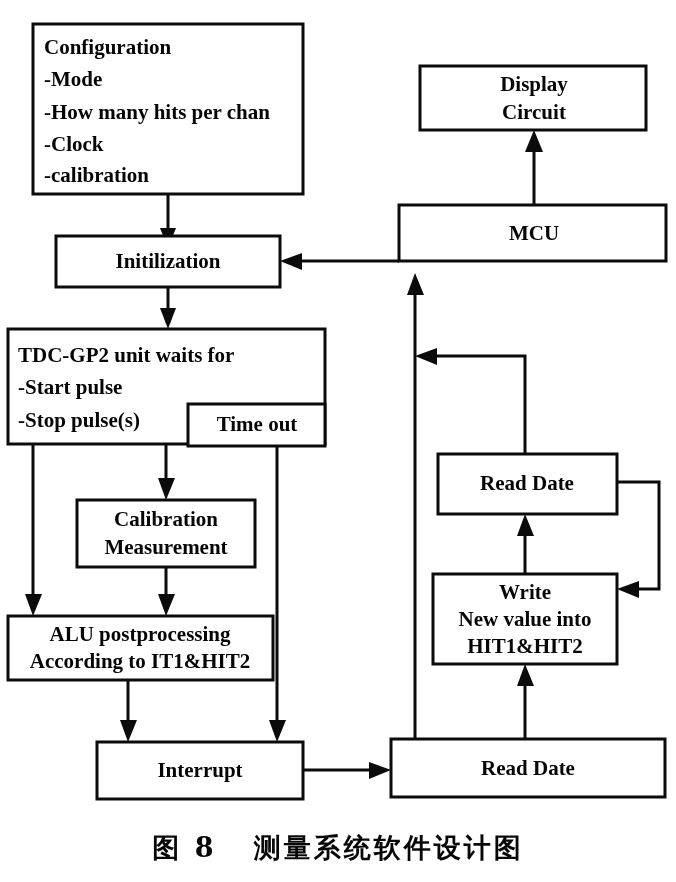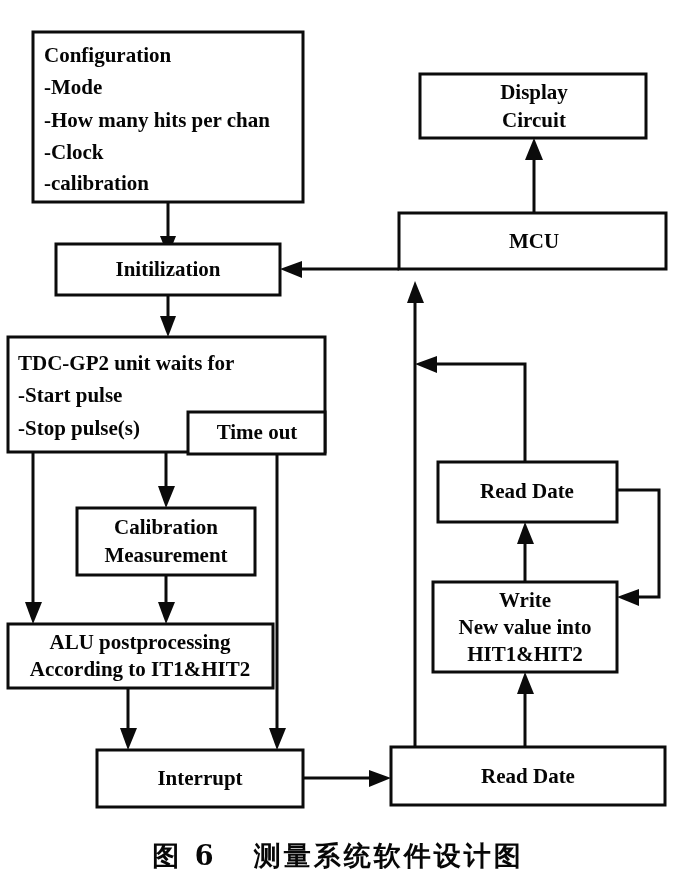--- a/index.html
+++ b/index.html
@@ -17,7 +17,7 @@
   #diagram-root {
     position: absolute;
     left: 0;
-    top: 12px;
+    top: 4px;
     width: 676px;
     height: 812px;
   }

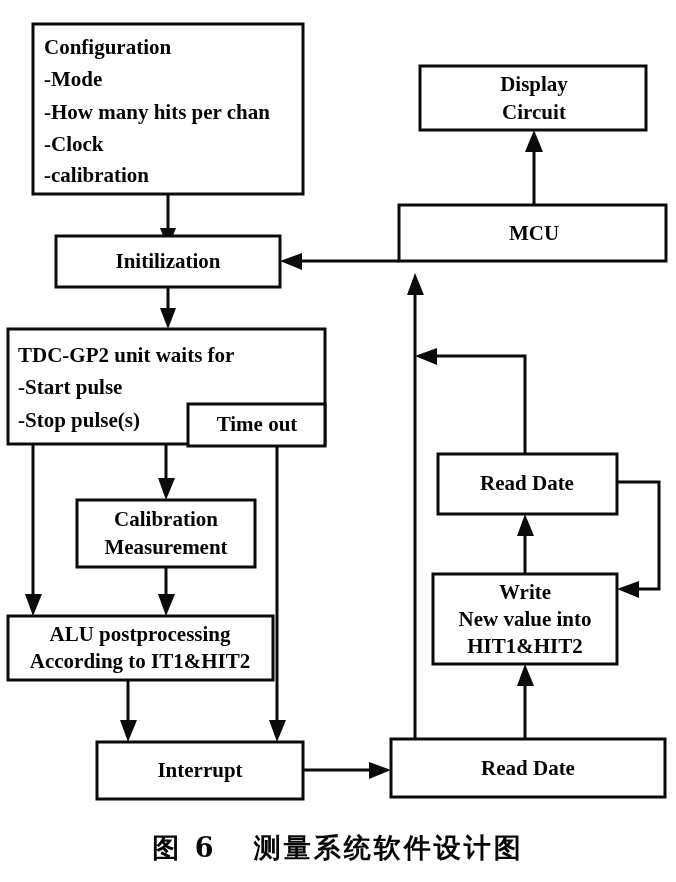--- a/index.html
+++ b/index.html
@@ -218,7 +218,7 @@
 
   </svg>
 
-  <div class="caption">图 6   测量系统软件设计图</div>
+  <div class="caption">图 8   测量系统软件设计图</div>
 </div>
 
 </body></html>

